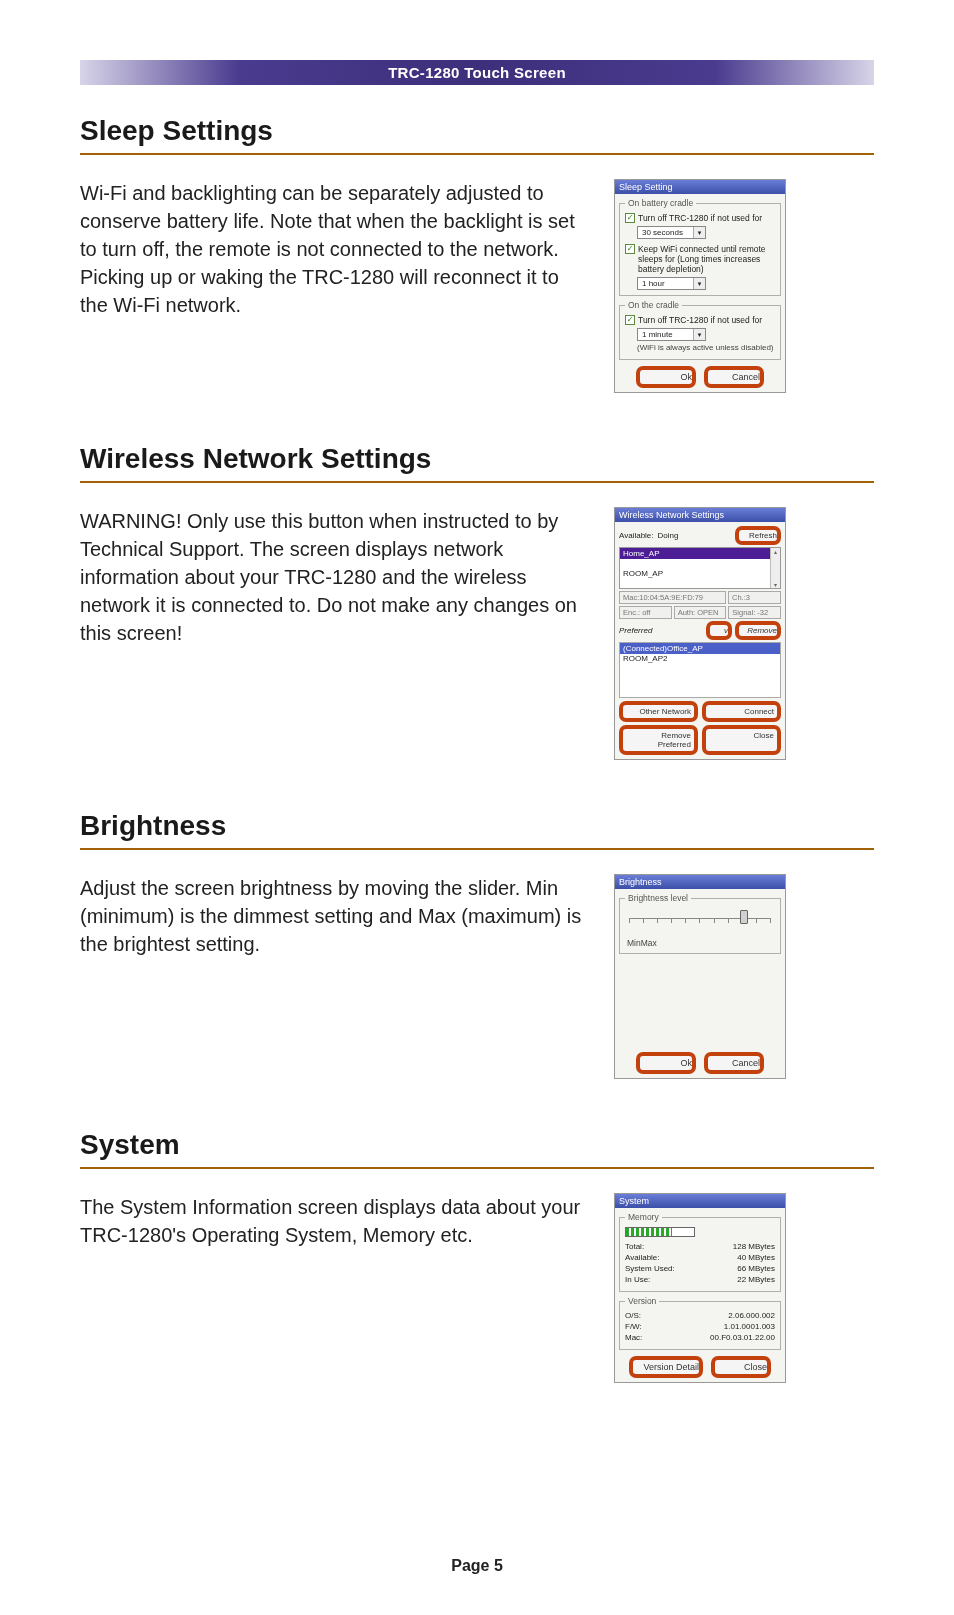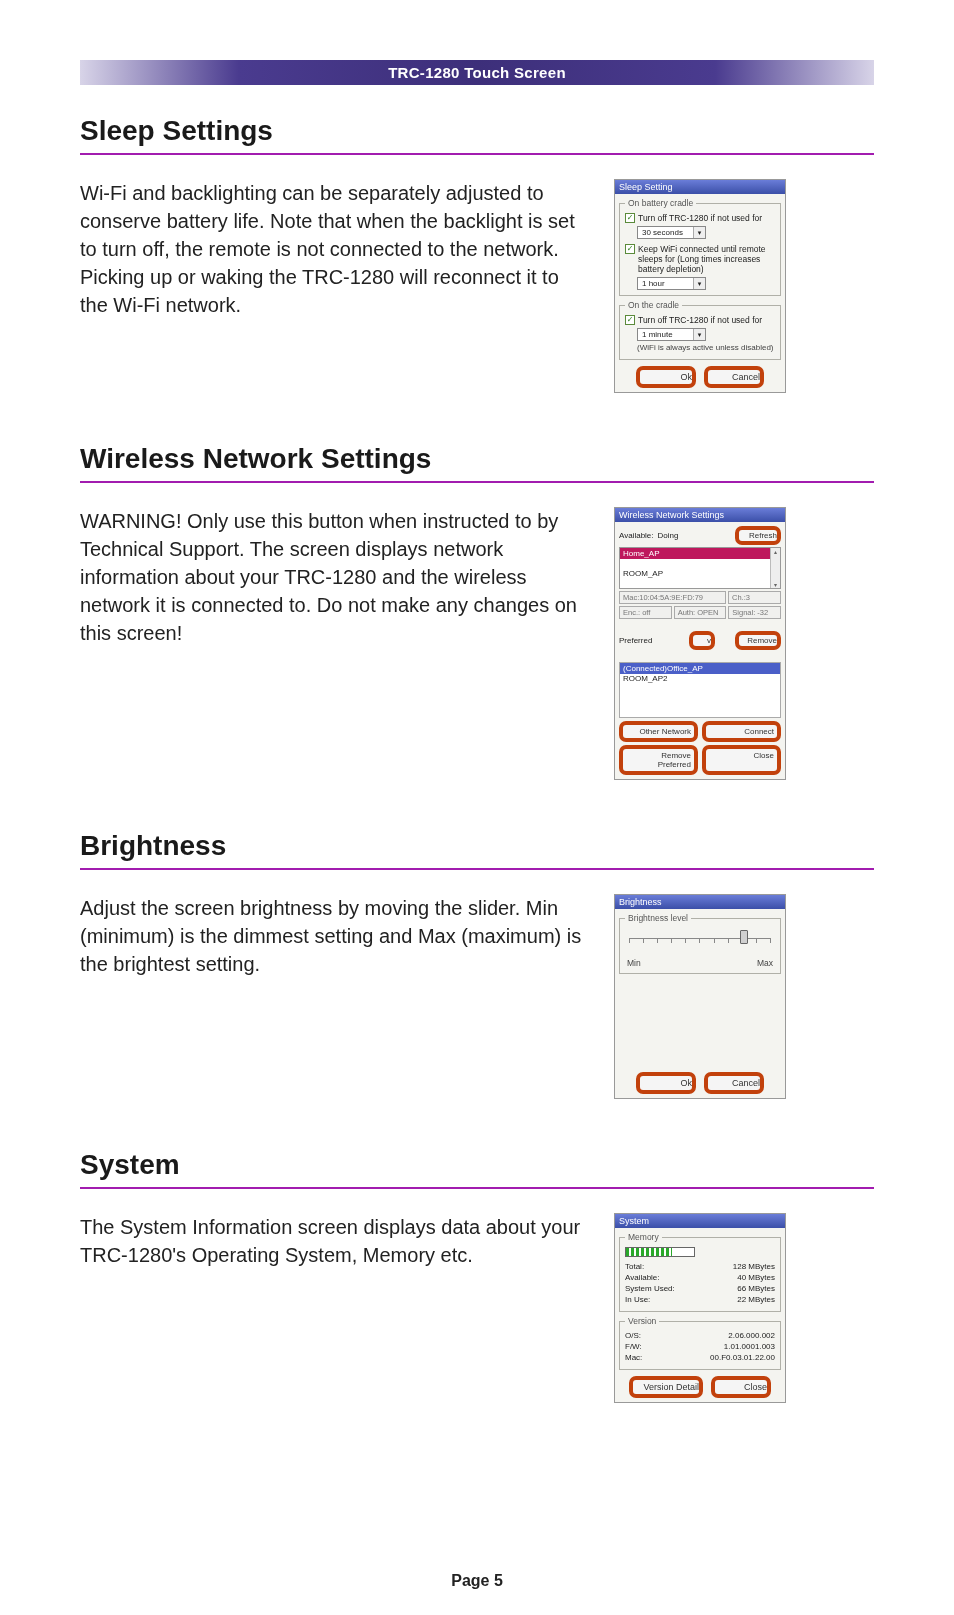--- a/index.html
+++ b/index.html
@@ -26,7 +26,7 @@
     font-size: 28px;
     font-weight: bold;
     color: #1a1a1a;
-    border-bottom: 2px solid #a21caf;
+    border-bottom: 2px solid #a16207;
     padding-bottom: 6px;
     margin-bottom: 24px;
     font-family: "Optima", "Trebuchet MS", Arial, sans-serif;

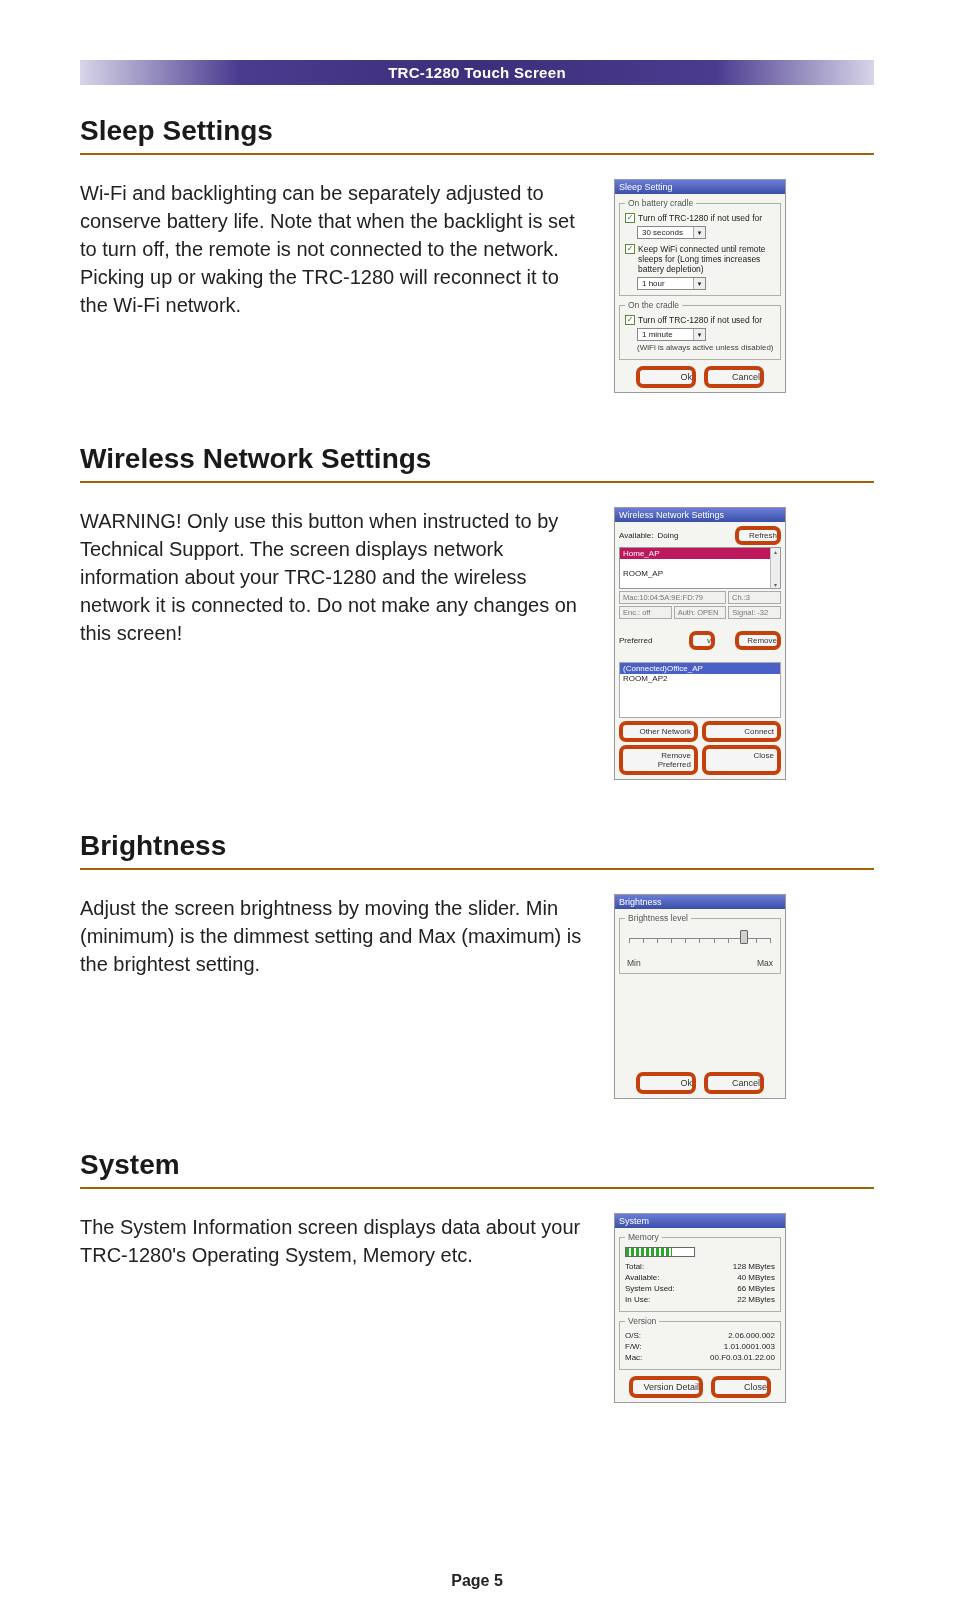--- a/index.html
+++ b/index.html
@@ -93,7 +93,7 @@
     border: 1px solid #999; background: #fff; font-size: 8px; height: 42px;
     overflow: hidden; position: relative;
   }
-  .wn-list .hdr { background: #be185d; color: #fff; padding: 1px 3px; }
+  .wn-list .hdr { background: #4c1d95; color: #fff; padding: 1px 3px; }
   .wn-list .row { padding: 10px 3px; color: #222; }
   .wn-scroll { position: absolute; right: 0; top: 0; bottom: 0; width: 10px; background: #eee; border-left: 1px solid #bbb; display:flex; flex-direction:column; justify-content:space-between; align-items:center; font-size:6px; color:#666;}
   .wn-info { display: flex; gap: 2px; margin: 2px 0; }

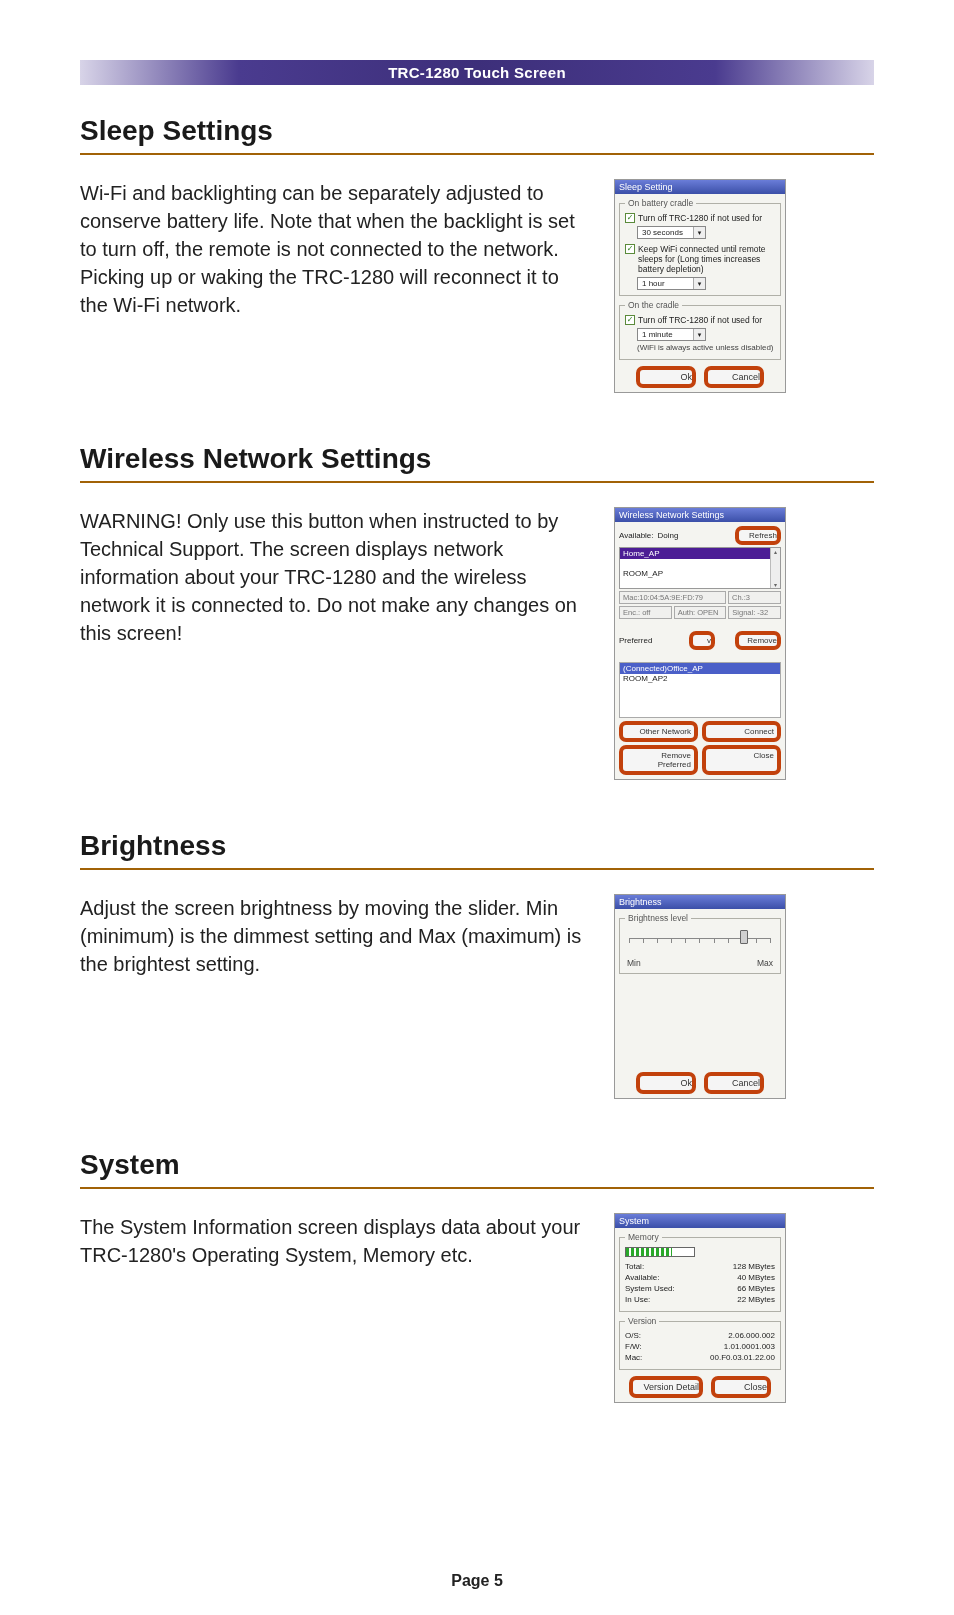--- a/index.html
+++ b/index.html
@@ -208,7 +208,7 @@
         <div class="wn-cell">Auth: OPEN</div>
         <div class="wn-cell">Signal: -32</div>
       </div>
-      <div style="display:flex; gap:20px; align-items:center; margin:12px 0;">
+      <div style="display:flex; gap:3px; align-items:center; margin:2px 0;font-style:italic;">
         <span style="font-size:8px; flex:1;">Preferred</span>
         <div class="win-btn" style="min-width:26px; font-size:8px; padding:1px 0;">v</div>
         <div class="win-btn" style="min-width:46px; font-size:8px; padding:1px 0;">Remove</div>

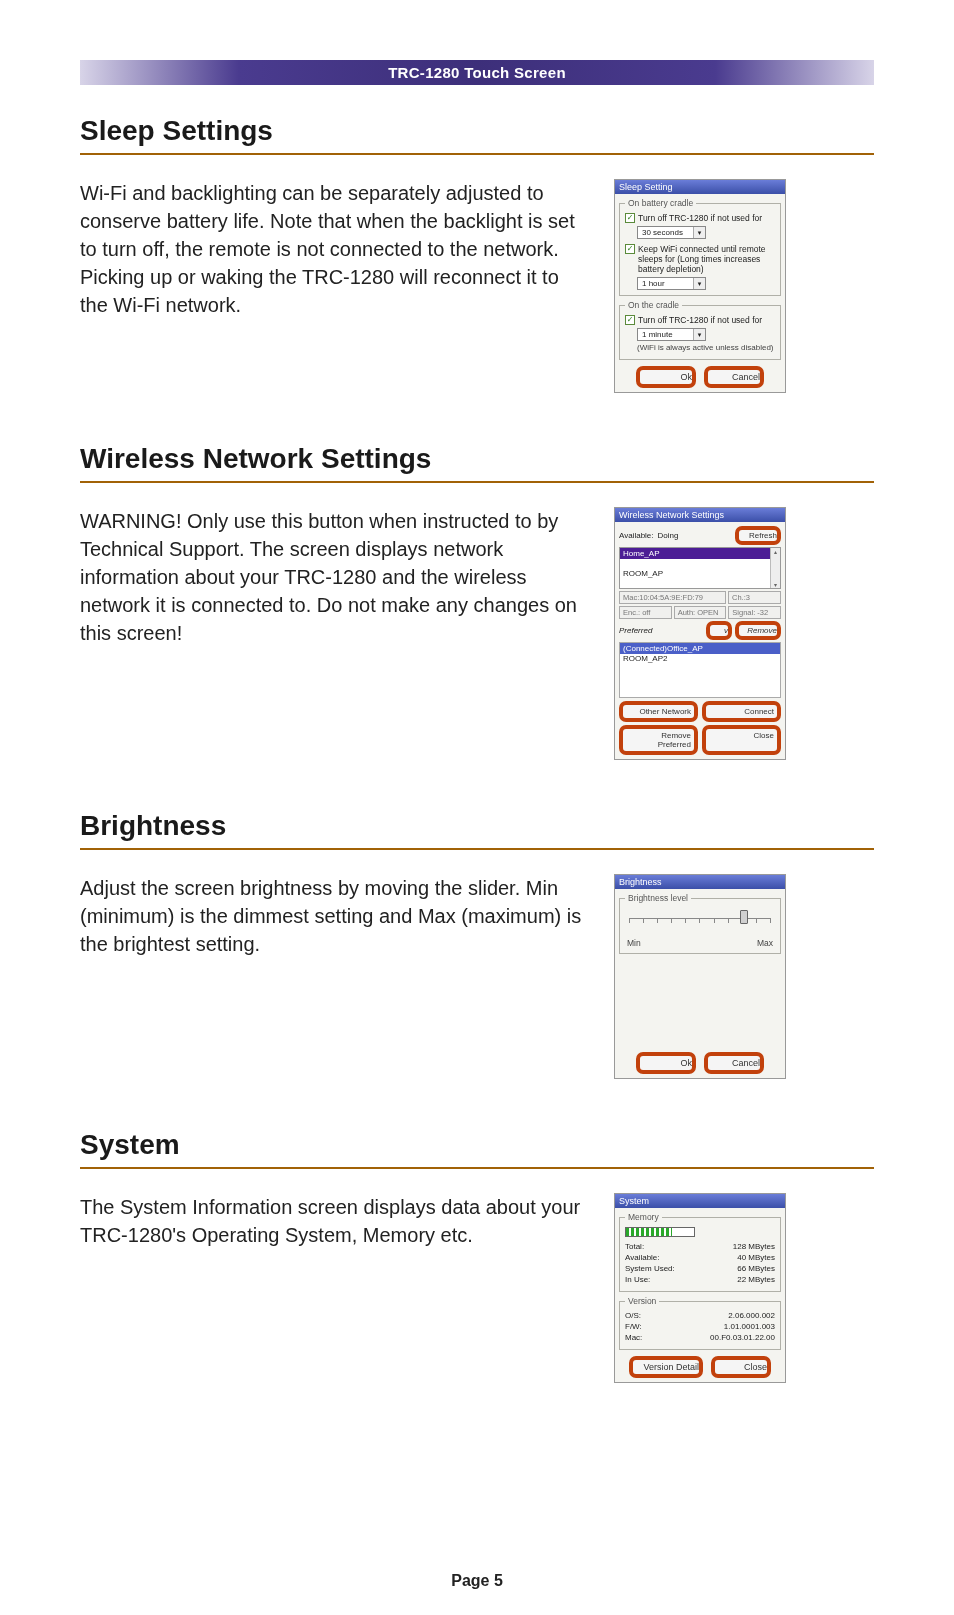--- a/index.html
+++ b/index.html
@@ -113,7 +113,7 @@
     position: absolute; top: -9px; width: 8px; height: 14px;
     background: #d0d0d0; border: 1px solid #666; border-radius: 1px;
   }
-  .slider-labels { display:flex; justify-content:space-between; font-size:8.5px; color:#444; margin:2px 2px 0 2px;}
+  .slider-labels { display:flex; justify-content:flex-start; font-size:8.5px; color:#444; margin:2px 2px 0 2px;}
   
   .mem-bar {
     width: 70px; height: 10px; border:1px solid #666; background:#fff;

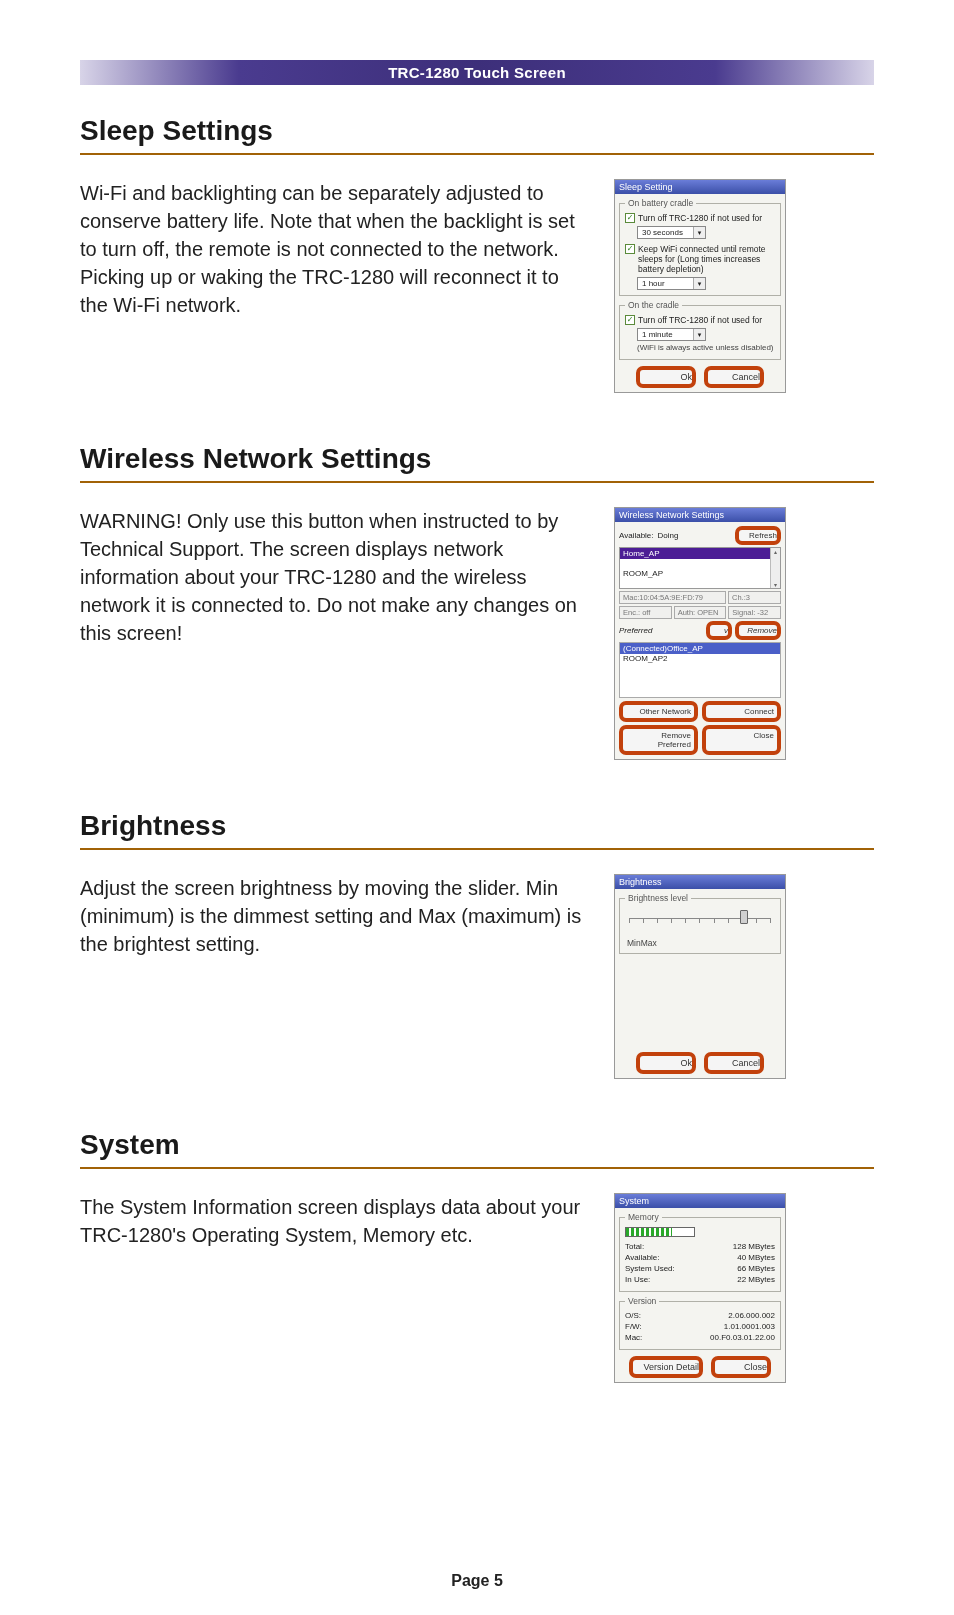--- a/index.html
+++ b/index.html
@@ -122,7 +122,7 @@
   .mem-fill { background: repeating-linear-gradient(90deg,#2aa82a,#2aa82a 3px,#fff 3px,#fff 5px); }
   .sys-row { display:flex; justify-content:space-between; font-size:8px; margin:2px 0;}
   .page-footer {
-    position: absolute; bottom: 25px; left: 0; right: 0;
+    position: absolute; bottom: 40px; left: 0; right: 0;
     text-align: center; font-size: 16px; font-weight: bold; color: #222;
   }
 </style>

